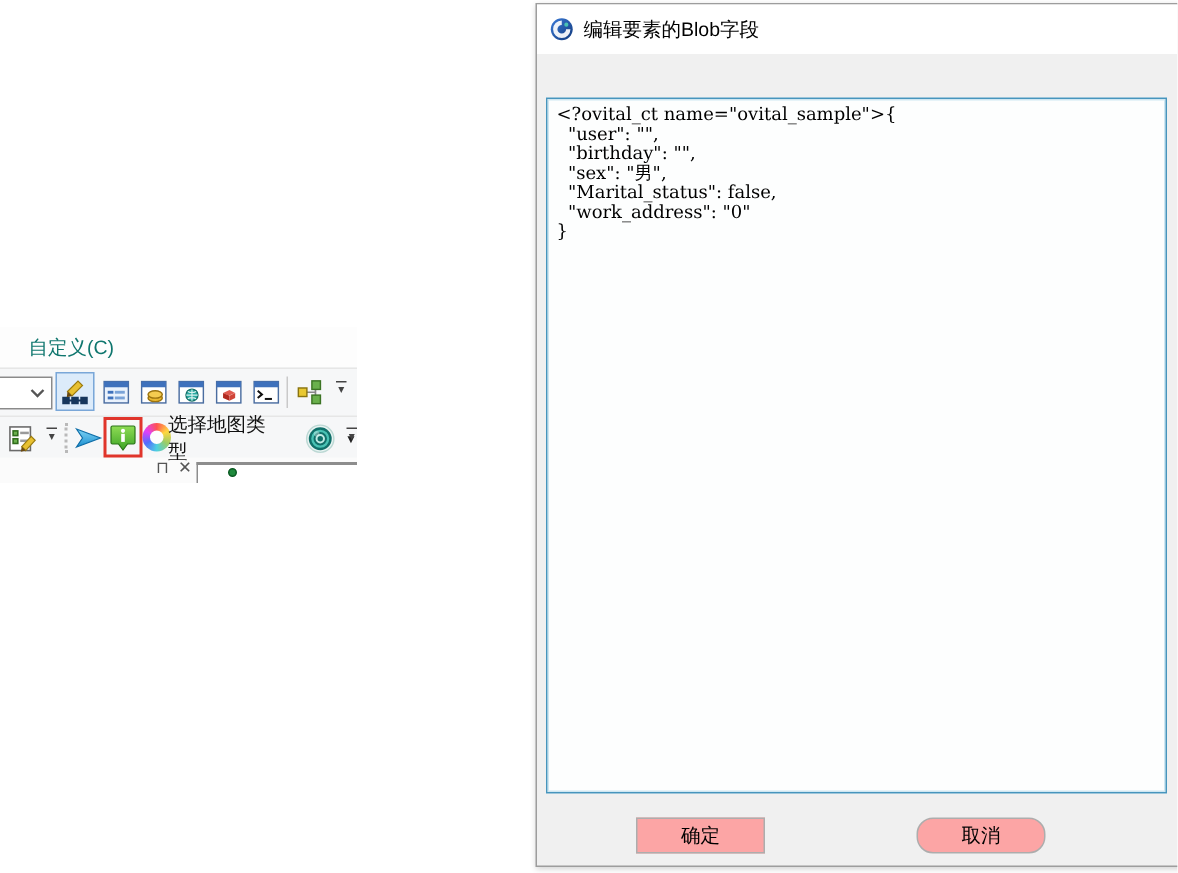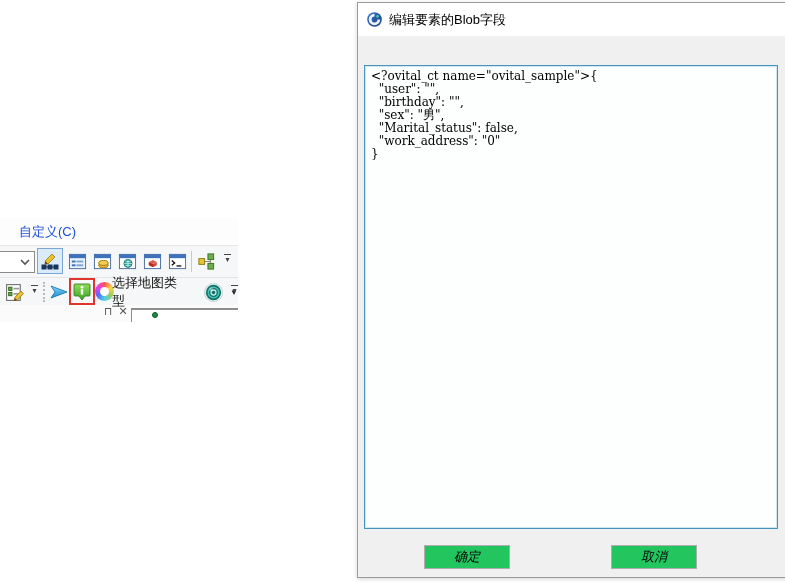--- a/index.html
+++ b/index.html
@@ -13,7 +13,7 @@
   .fragment { position:absolute; left:0; top:218px; width:238px; height:104px; background:#fbfbfb; }
   .menubar {
     position:absolute; left:0; top:0; width:238px; height:27px; background:#fdfdfd;
-    display:flex; align-items:center; padding-left:9px; font-size:13px; color:#1d4ed8;
+    display:flex; align-items:center; padding-left:9px; font-size:13px; color:#0f766e;
   }
   .menu-item { padding:3px 10px; margin-right:9px; cursor:default; }
 

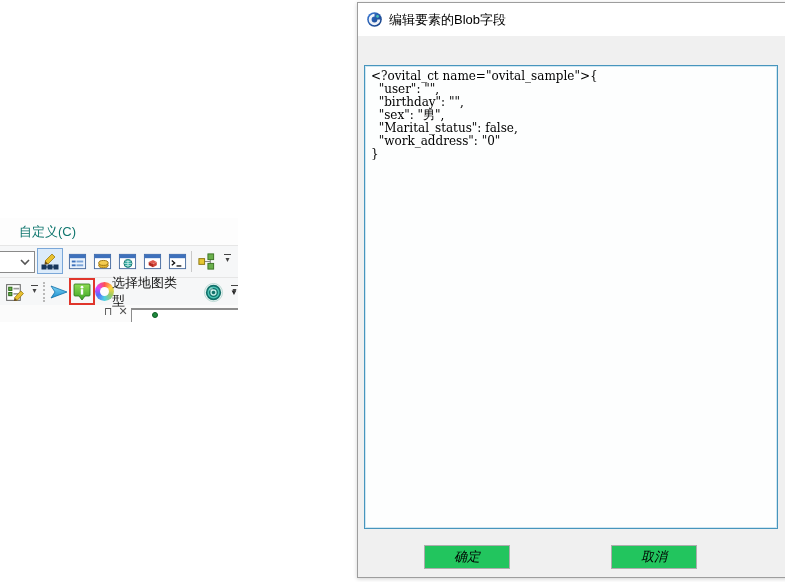--- a/index.html
+++ b/index.html
@@ -109,8 +109,8 @@
 
   .dlg-btn {
     position:absolute; top:542px; width:86px; height:24px;
-    background:#22c55e; border:1px solid #adadad;
-    font-family:"Liberation Sans",sans-serif; font-size:13px; color:#000;font-style:italic;
+    background:#fca5a5; border:1px solid #adadad;
+    font-family:"Liberation Sans",sans-serif; font-size:13px; color:#000;
   }
   .dlg-btn.ok { left:66px; }
   .dlg-btn.cancel { left:253px; }

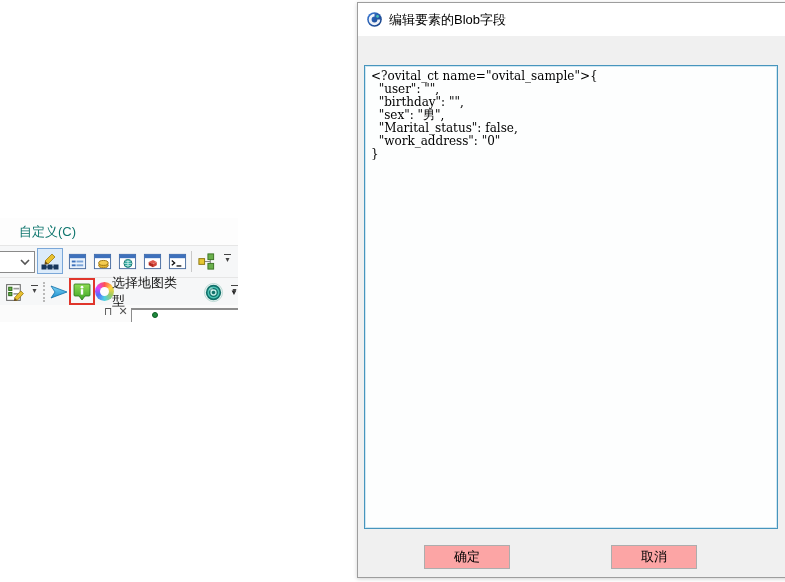--- a/index.html
+++ b/index.html
@@ -113,7 +113,7 @@
     font-family:"Liberation Sans",sans-serif; font-size:13px; color:#000;
   }
   .dlg-btn.ok { left:66px; }
-  .dlg-btn.cancel { left:253px; }
+  .dlg-btn.cancel { left:253px;border-radius:11px; }
 
   .grip {
     position:absolute; right:5px; bottom:6px; width:10px; height:10px;

